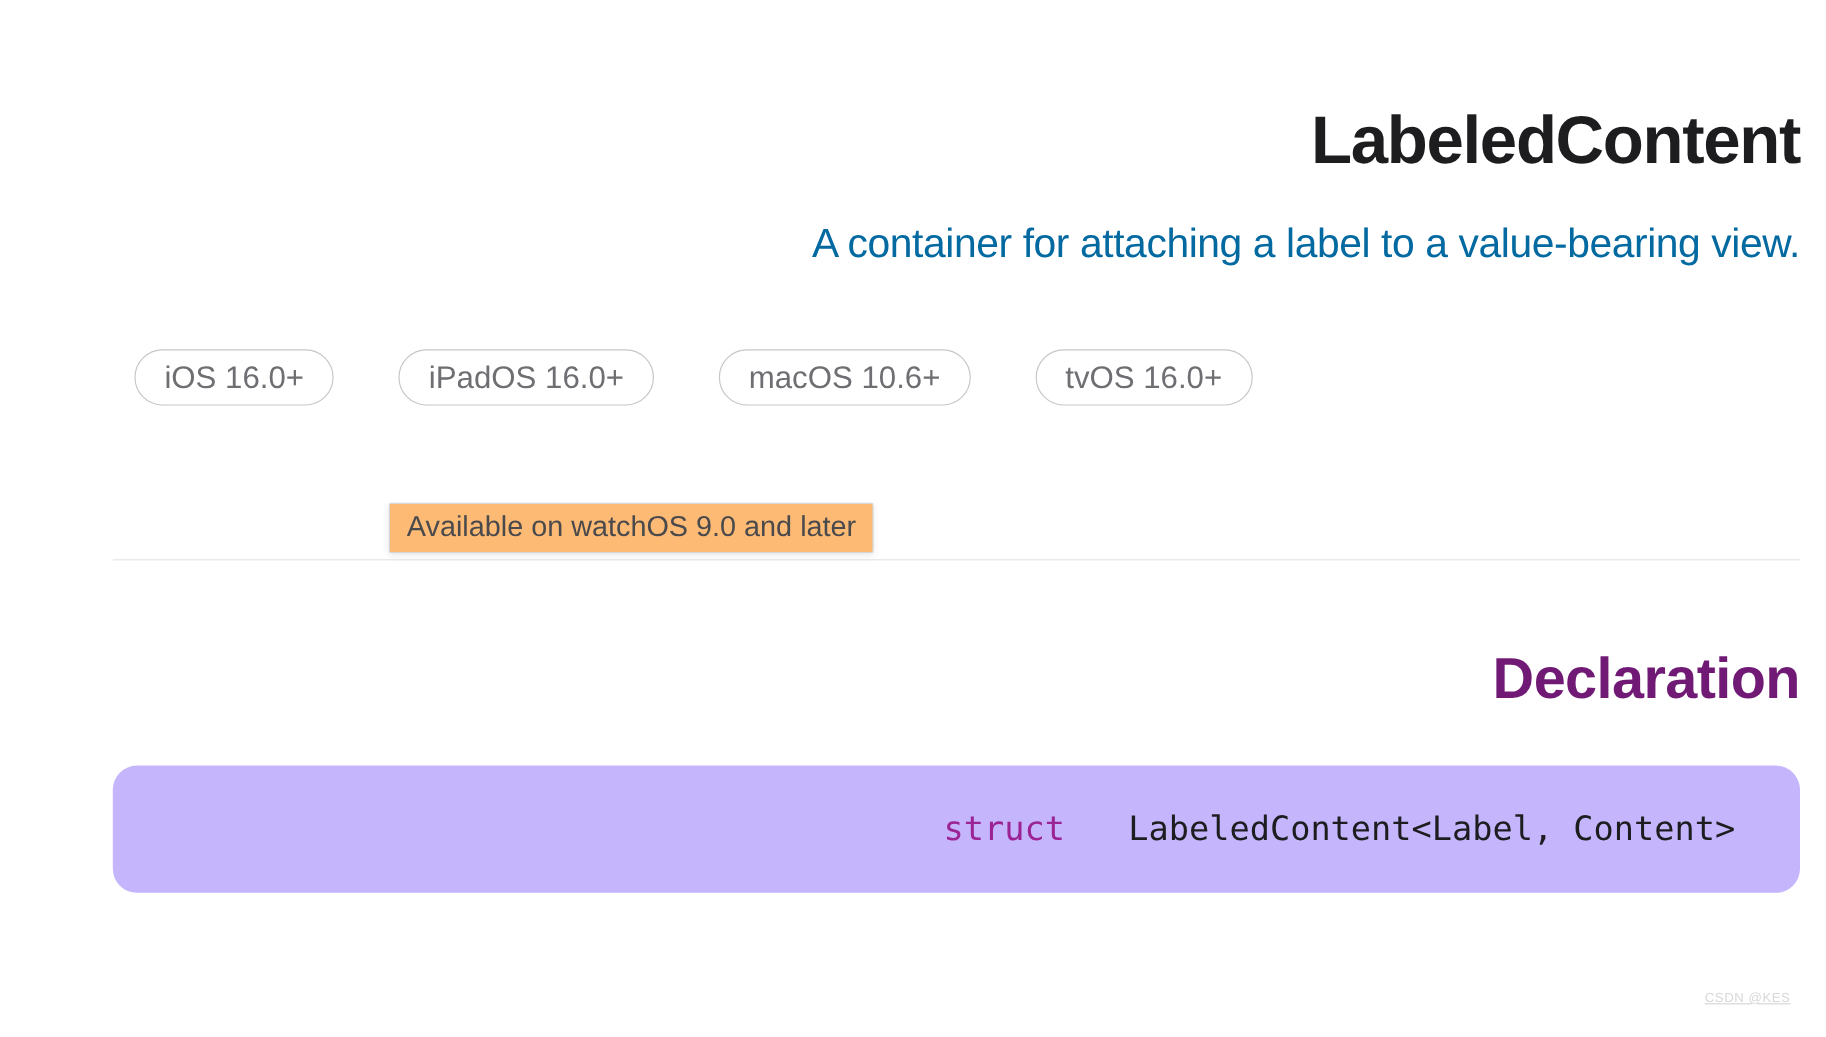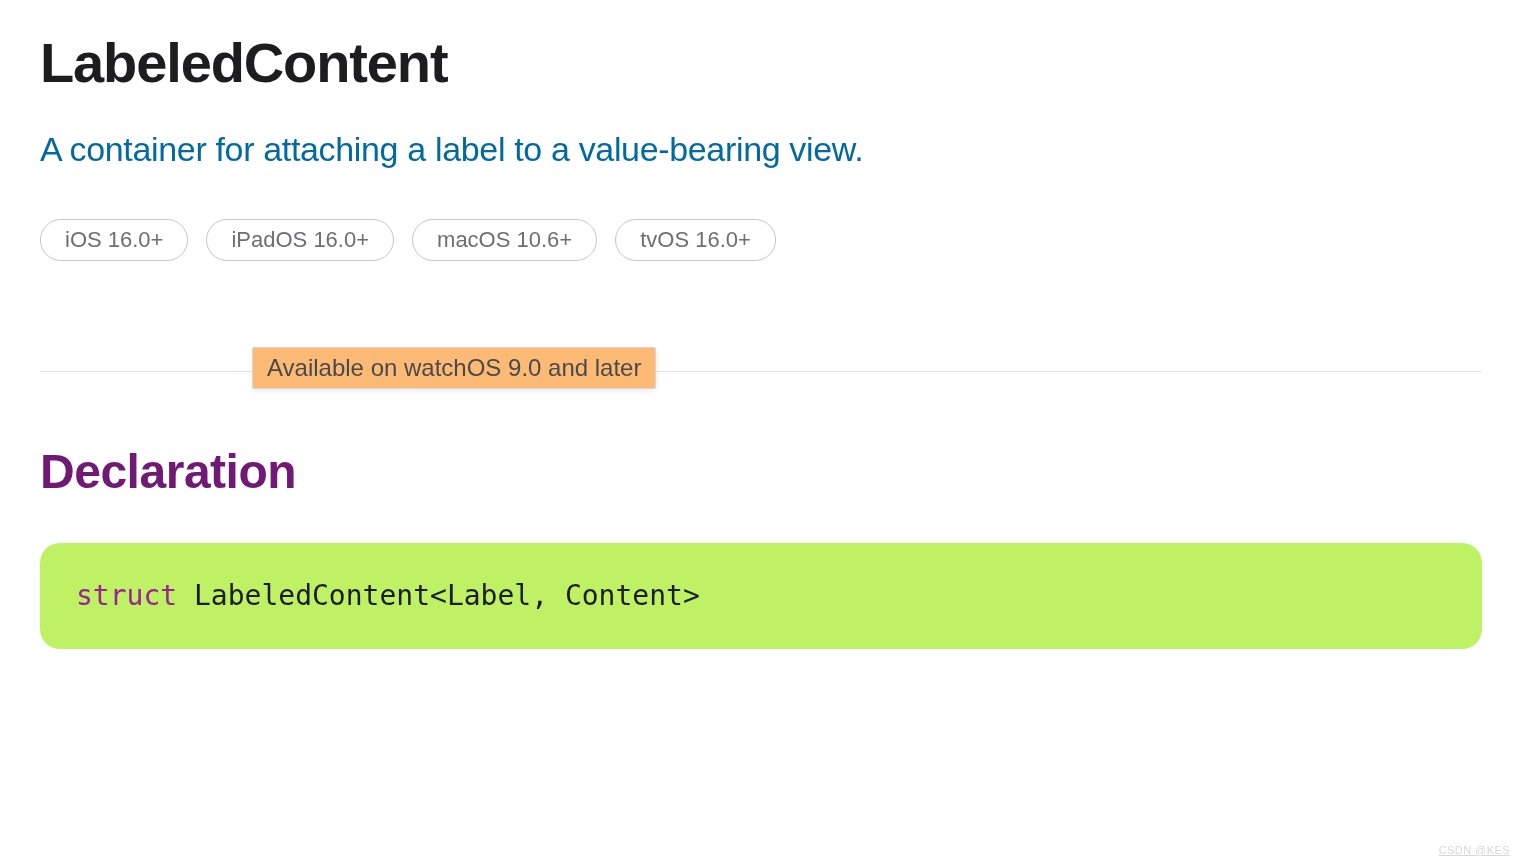--- a/index.html
+++ b/index.html
@@ -3,9 +3,10 @@
   <meta charset="utf-8">
   <style>
     * {
-      margin: 0;
+      margin: 18px;
       padding: 0;
       box-sizing: border-box;
+      text-align: right;
     }
     body {
       font-family: -apple-system, BlinkMacSystemFont, "SF Pro Display", "SF Pro Text", "Helvetica Neue", Helvetica, Arial, sans-serif;

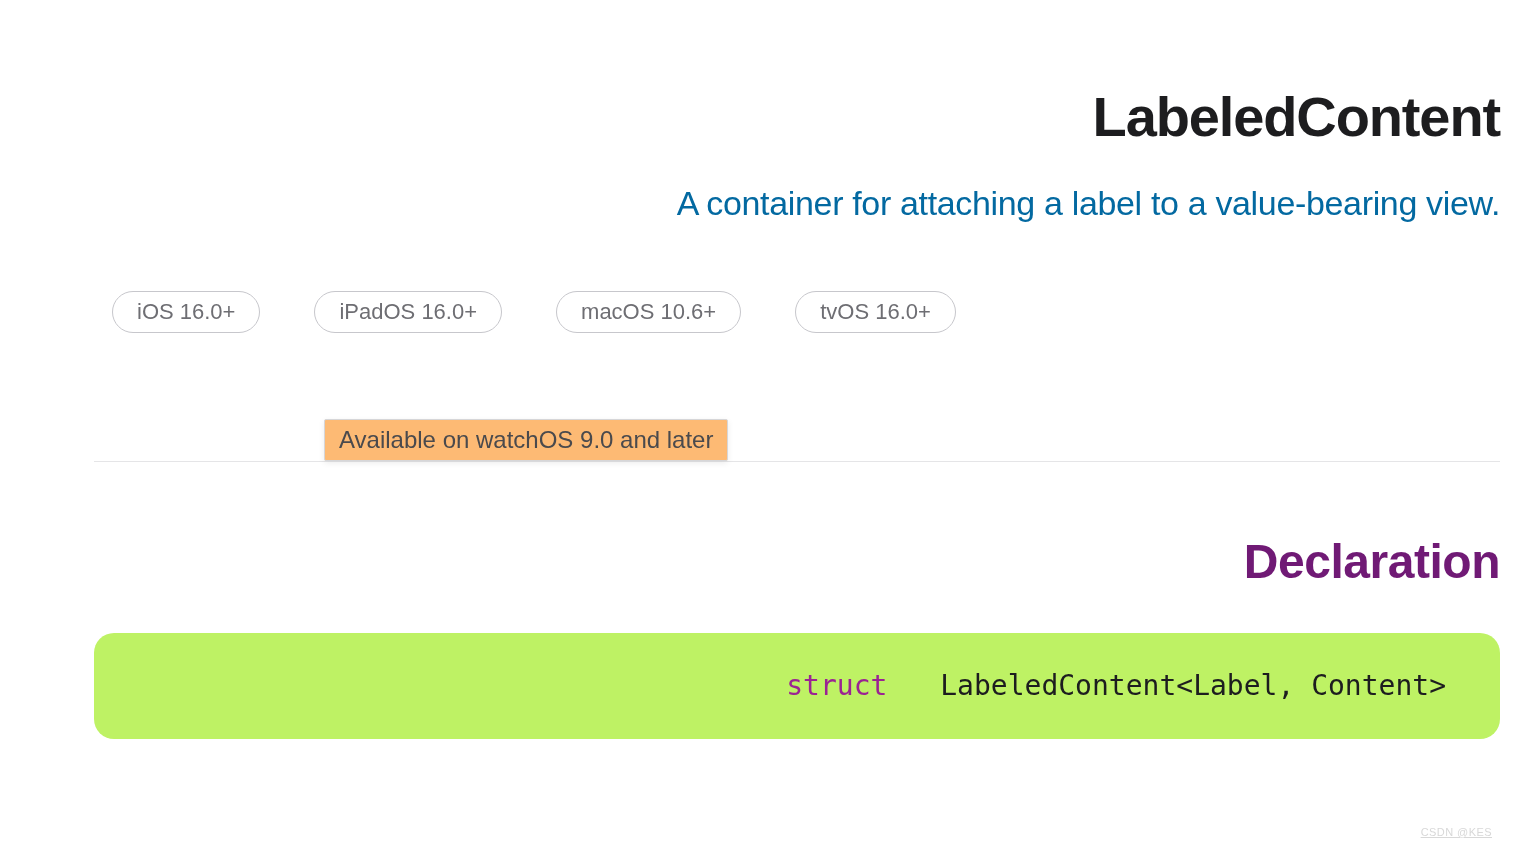--- a/index.html
+++ b/index.html
@@ -43,7 +43,7 @@
       padding: 7px 24px;
       border: 1.5px solid #c7c7cc;
       border-radius: 30px;
-      font-size: 22px;
+      font-size: 26px;
       color: #6e6e73;
       font-weight: 400;
       background: #ffffff;

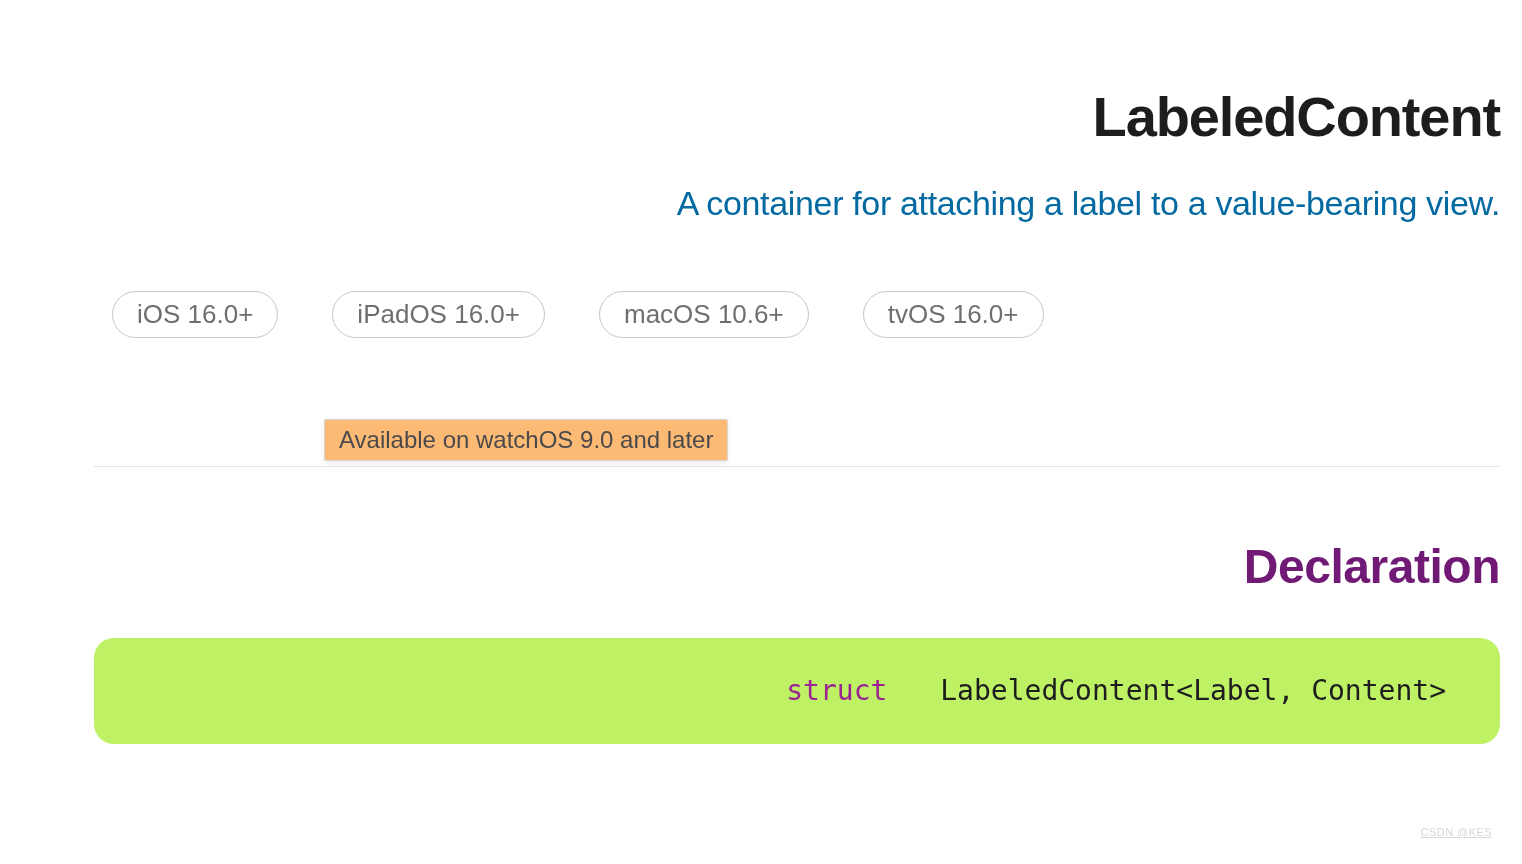--- a/index.html
+++ b/index.html
@@ -75,7 +75,7 @@
       margin-bottom: 44px;
     }
     .code-block {
-      background: #bef264;
+      background: #c4b5fd;
       border-radius: 20px;
       padding: 32px 36px;
       font-family: "SF Mono", ui-monospace, Menlo, Monaco, Consolas, monospace;

